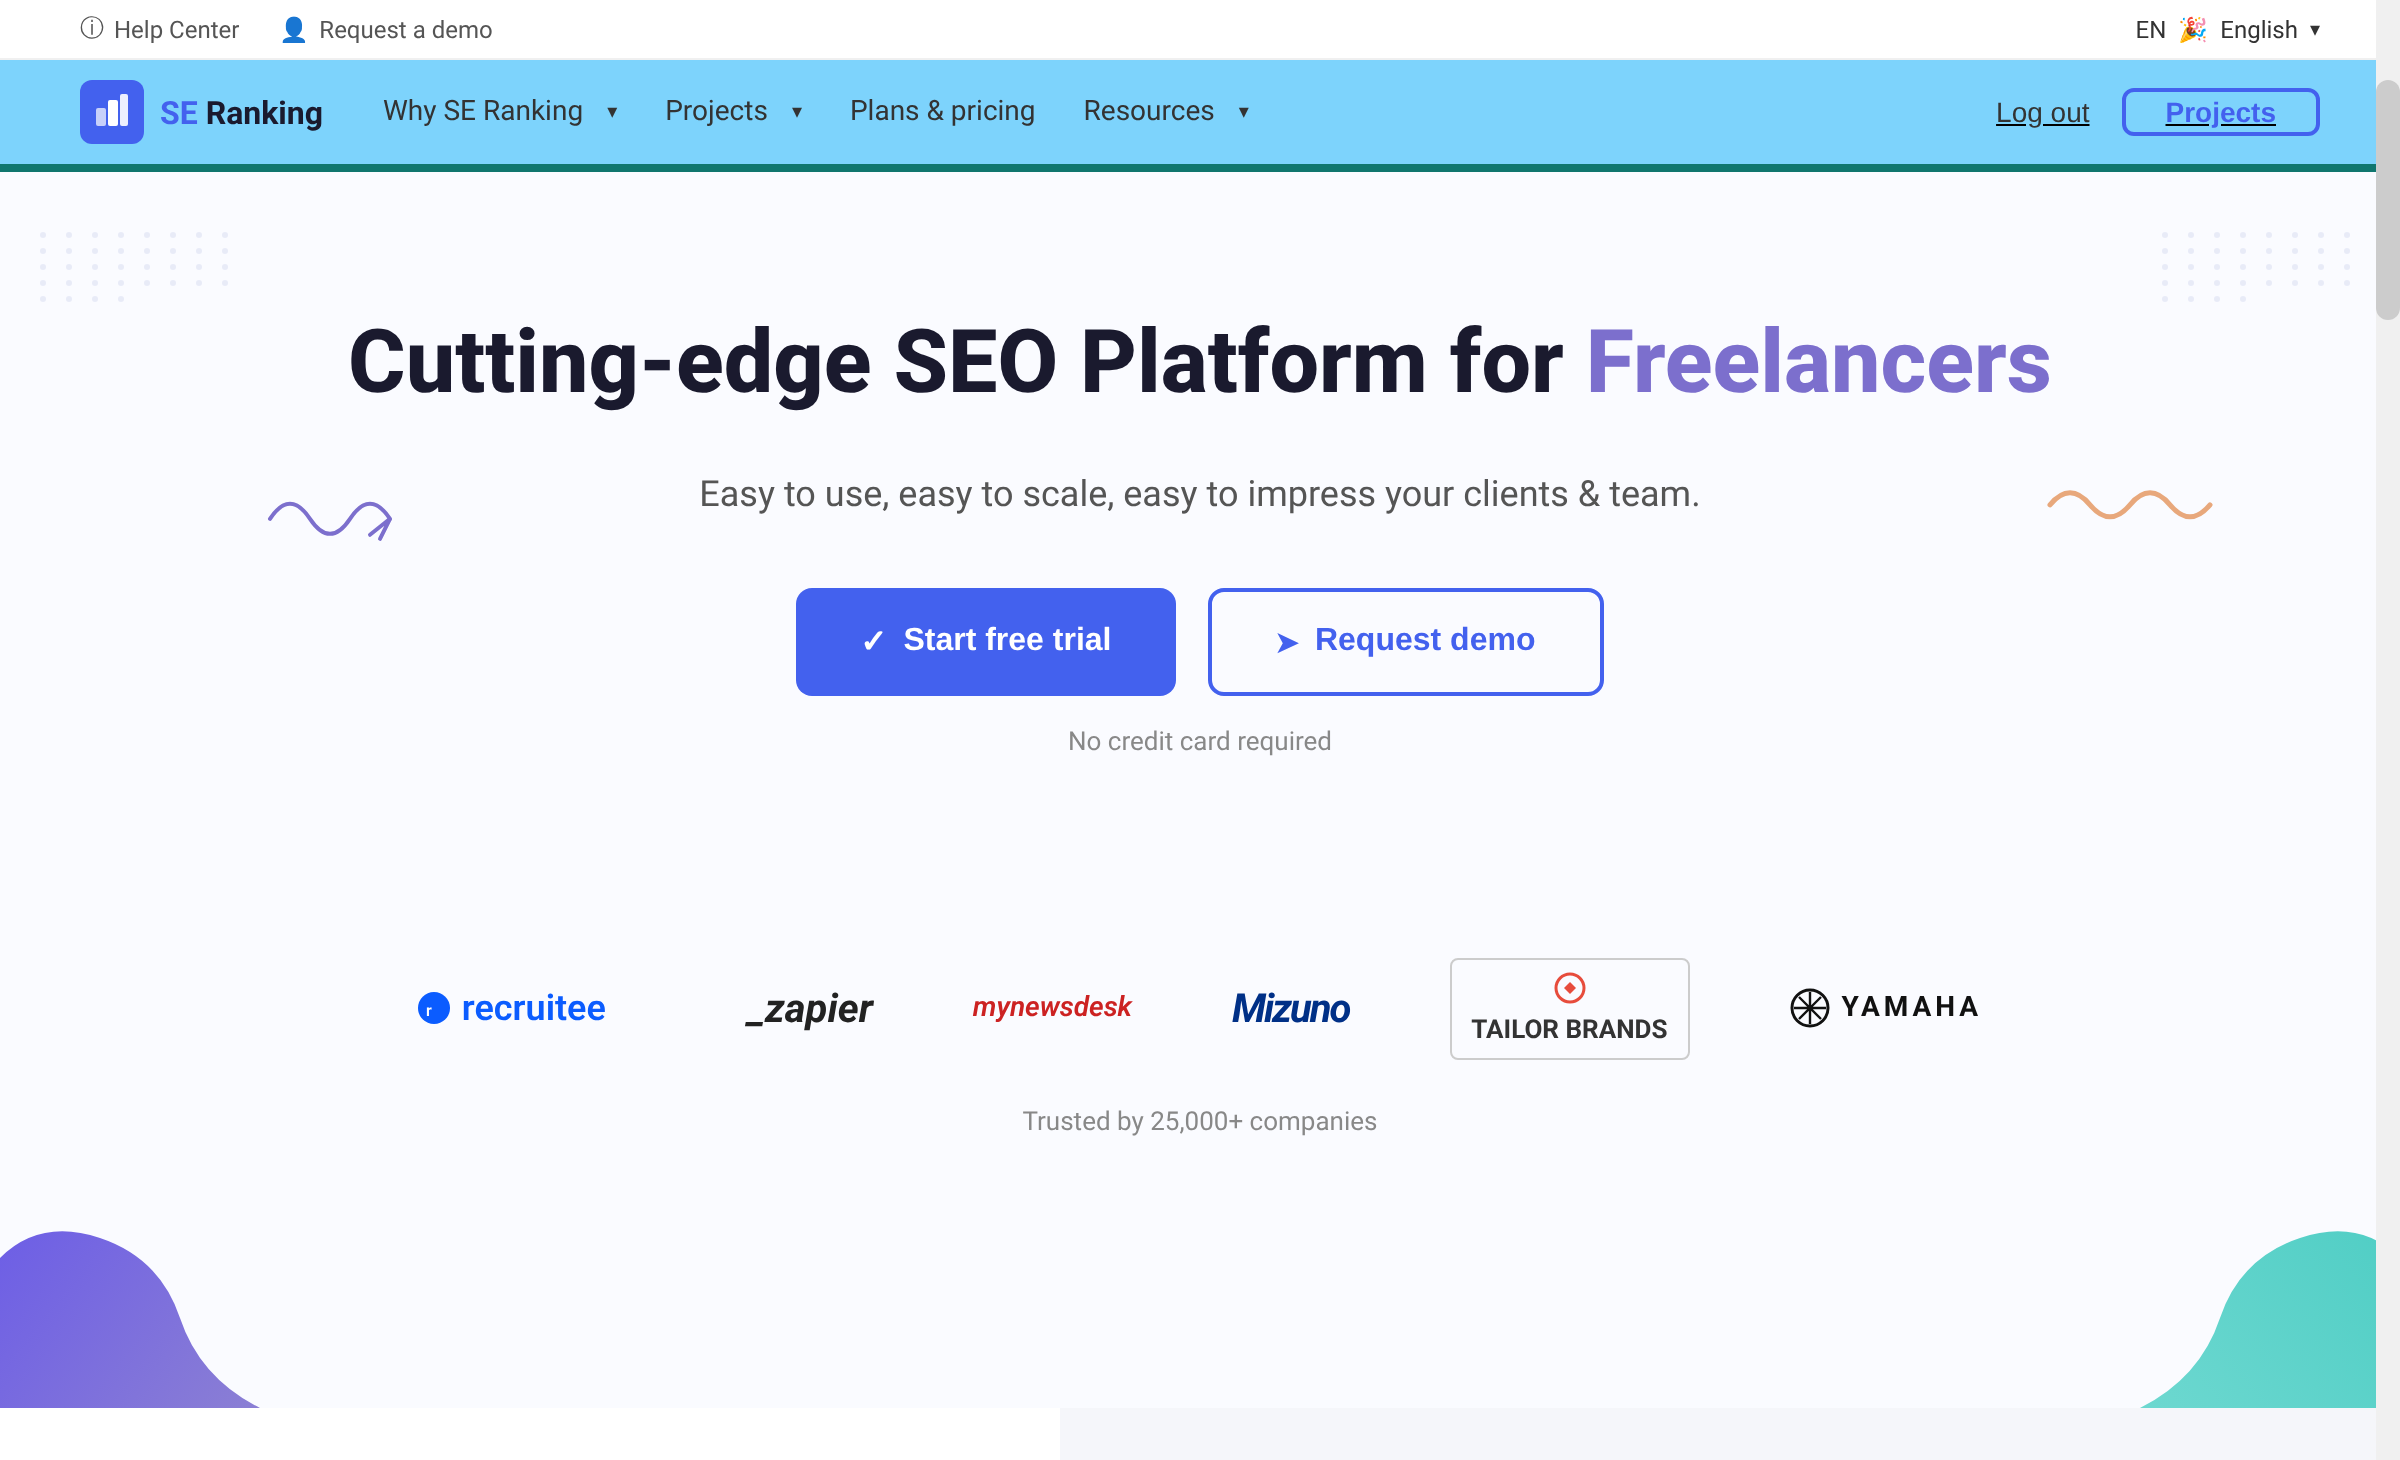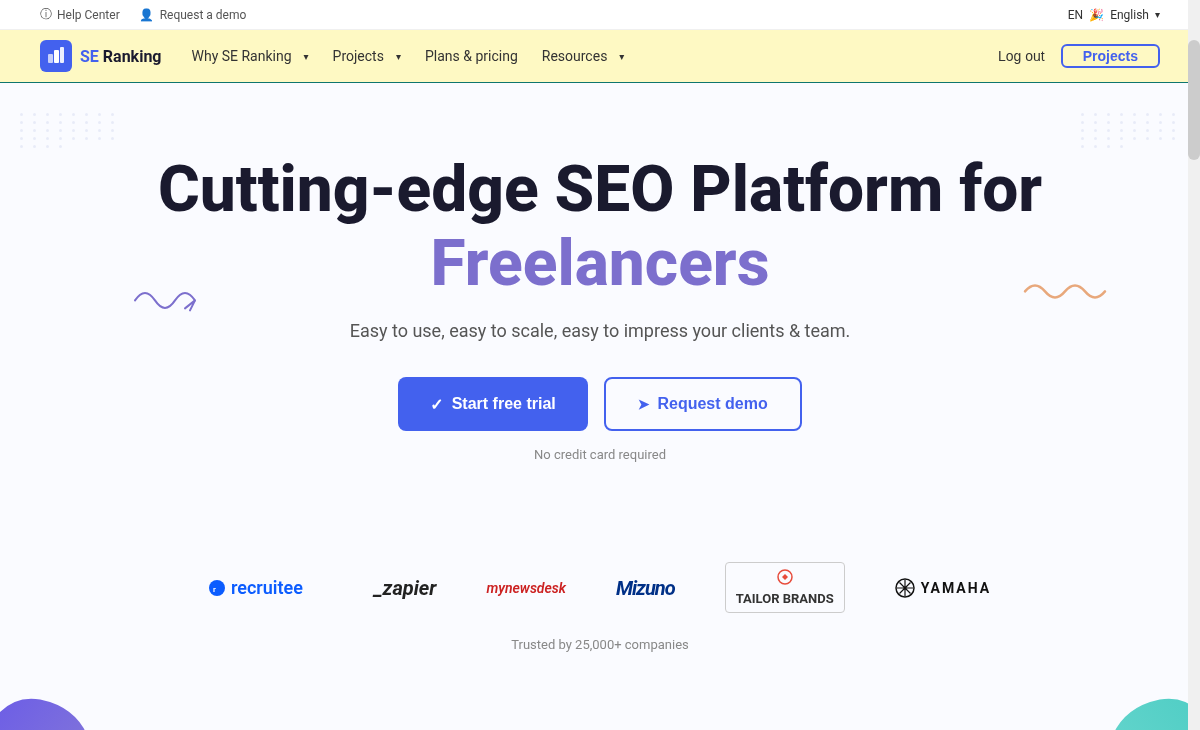--- a/index.html
+++ b/index.html
@@ -26,8 +26,8 @@
       align-items: center;
       justify-content: space-between;
       padding: 10px 40px;
-      background: #fef9c3;
-      border-bottom: 1px solid #0f766e;
+      background: #7dd3fc;
+      border-bottom: 4px solid #0f766e;
     }
     .nav-left { display: flex; align-items: center; gap: 30px; }
     .logo { display: flex; align-items: center; gap: 8px; cursor: pointer; }

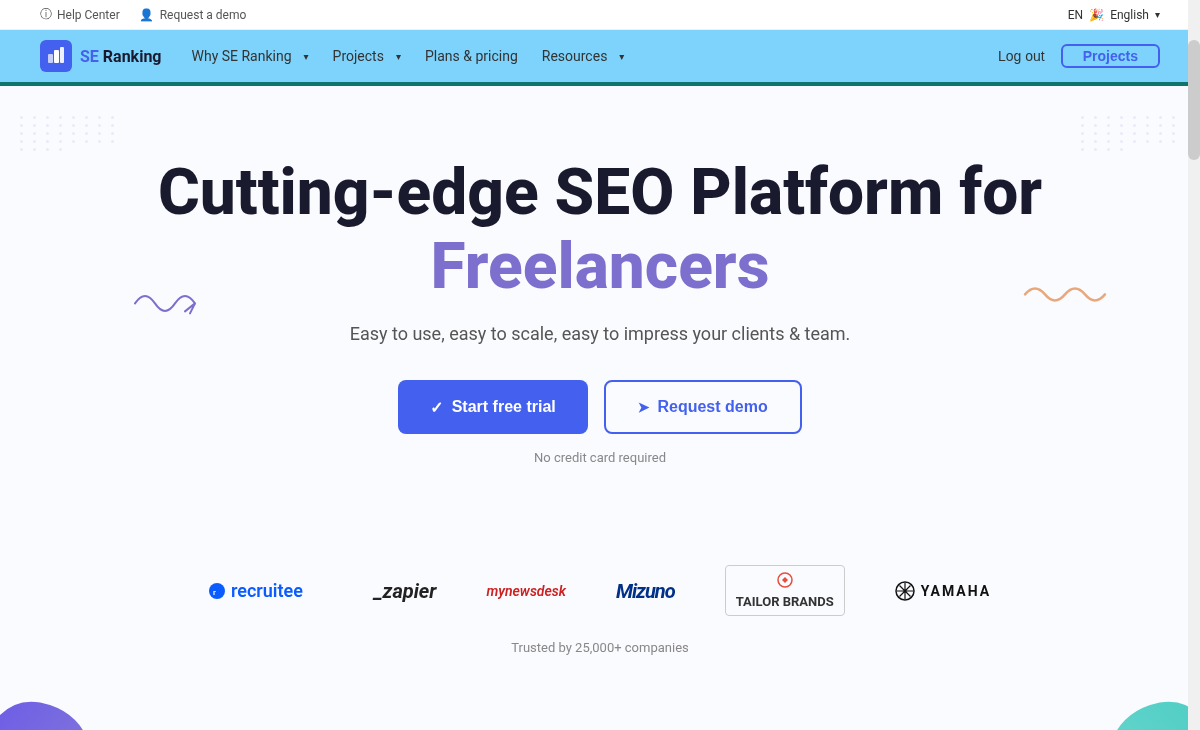--- a/index.html
+++ b/index.html
@@ -42,7 +42,7 @@
     .logo-text span { color: #4361ee; }
     .nav-links { display: flex; align-items: center; gap: 24px; }
     .nav-link { font-size: 14px; color: #333; cursor: pointer; display: flex; align-items: center; gap: 12px; text-decoration: none; }
-    .nav-right { display: flex; align-items: center; gap: 16px; }
+    .nav-right { display: flex; align-items: center; gap: 16px; text-decoration: underline; }
     .btn-logout { font-size: 14px; color: #333; cursor: pointer; background: none; border: none; }
     .btn-projects {
       padding: 2px 20px;

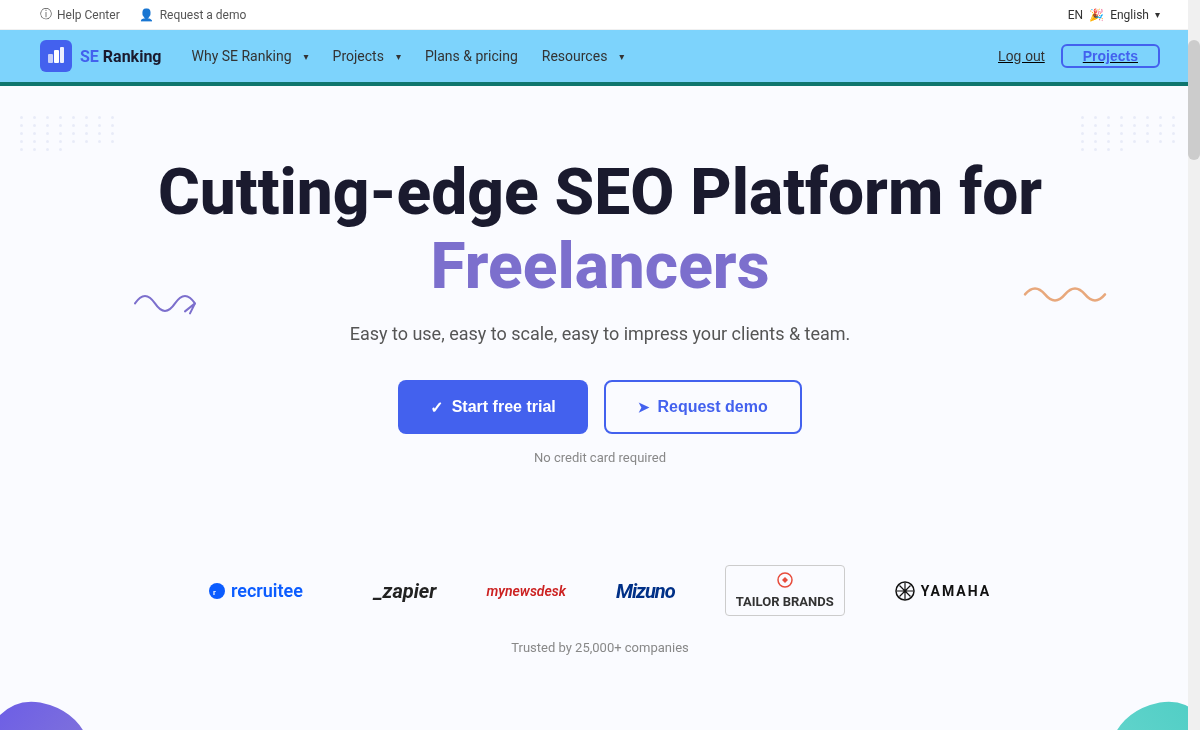--- a/index.html
+++ b/index.html
@@ -64,11 +64,11 @@
       overflow: hidden;
     }
     .hero-title {
-      font-size: 64px;
+      font-size: 44px;
       font-weight: 800;
       color: #1a1a2e;
       line-height: 1.15;
-      margin-bottom: 20px;
+      margin-bottom: 30px;
     }
     .hero-title .accent { color: #7c6fcd; }
     .hero-subtitle {

